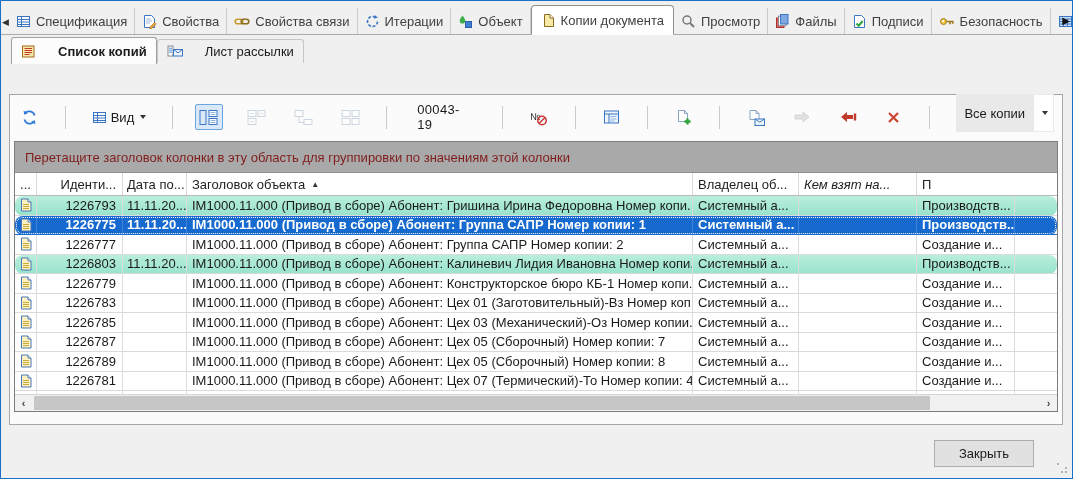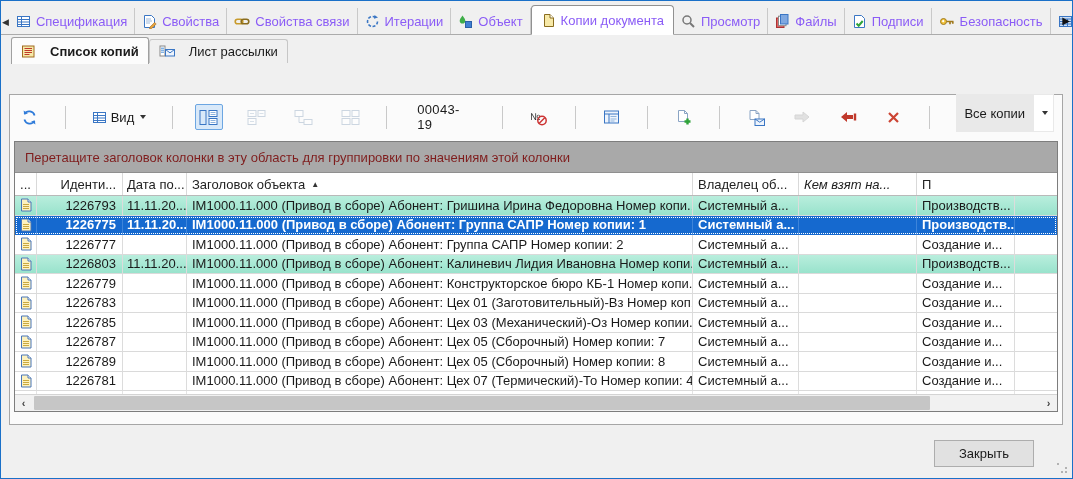--- a/index.html
+++ b/index.html
@@ -22,7 +22,7 @@
   .tscroll { width:13px; height:24px; display:flex; align-items:center; justify-content:center;
              font-size:9px; color:#333; }
   .tab { display:flex; align-items:center; gap:5px; height:26px; padding:0 7px; white-space:nowrap;
-         color:#8b5cf6; }
+         color:#404040; }
   .tab:not(.active) { border-right:1px solid #c9c9c9; }
   .tab.active { background:#fff; border:1px solid #919191; border-bottom:1px solid #fff;
                 border-radius:4px 4px 0 0; height:30px; margin-bottom:-1px; padding:0 9px; z-index:2; }

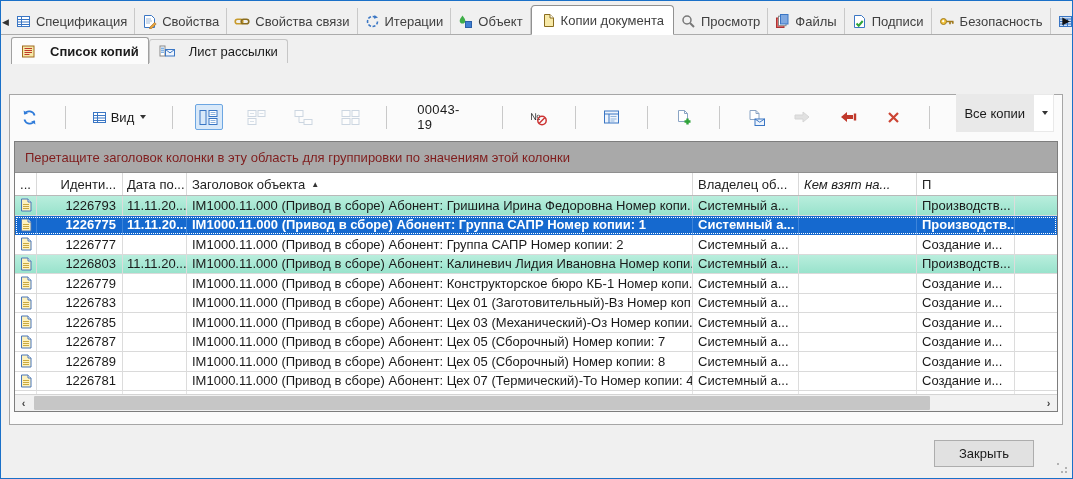--- a/index.html
+++ b/index.html
@@ -31,7 +31,7 @@
 
   
   .subtabs { height:28px; display:flex; align-items:flex-end; padding-left:10px; position:relative; z-index:3; }
-  .subtab { display:flex; align-items:center; gap:14px; padding:0 9px; height:24px; white-space:nowrap;
+  .subtab { display:flex; align-items:center; gap:22px; padding:0 9px; height:24px; white-space:nowrap;
             border:1px solid #c6c6c6; border-bottom:none; border-radius:3px 3px 0 0; background:#f0f0f0; }
   .subtab.active { background:#fcfcfc; border-color:#a0a0a0; font-weight:bold; height:27px; margin-bottom:-1px; }
 

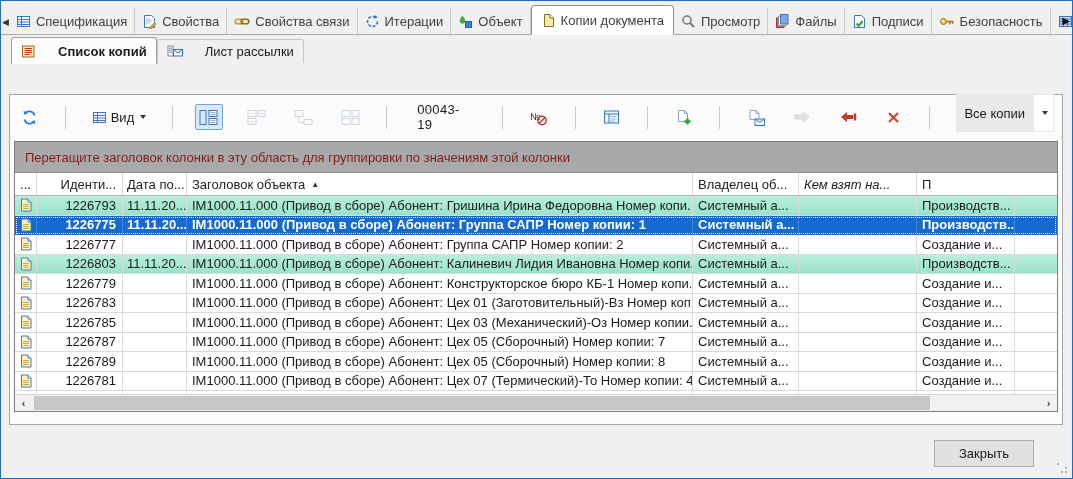--- a/index.html
+++ b/index.html
@@ -64,7 +64,7 @@
         white-space:nowrap; overflow:hidden; }
   .sortmark { font-size:8px; margin-left:6px; color:#333; }
   .tbody { flex:1; overflow:hidden; display:flex; flex-direction:column; }
-  .trow { display:flex; height:19.5px; flex:none; background:#fff; }
+  .trow { display:flex; height:19.5px; flex:none; background:#fff;border-radius:8px; }
   .trow .c { border-right:1px solid #dcdcdc; border-bottom:1px solid #dadada; display:flex; align-items:center;
              white-space:nowrap; overflow:hidden; }
   .trow.teal { background:linear-gradient(#b9eedd,#97e2cb); }

